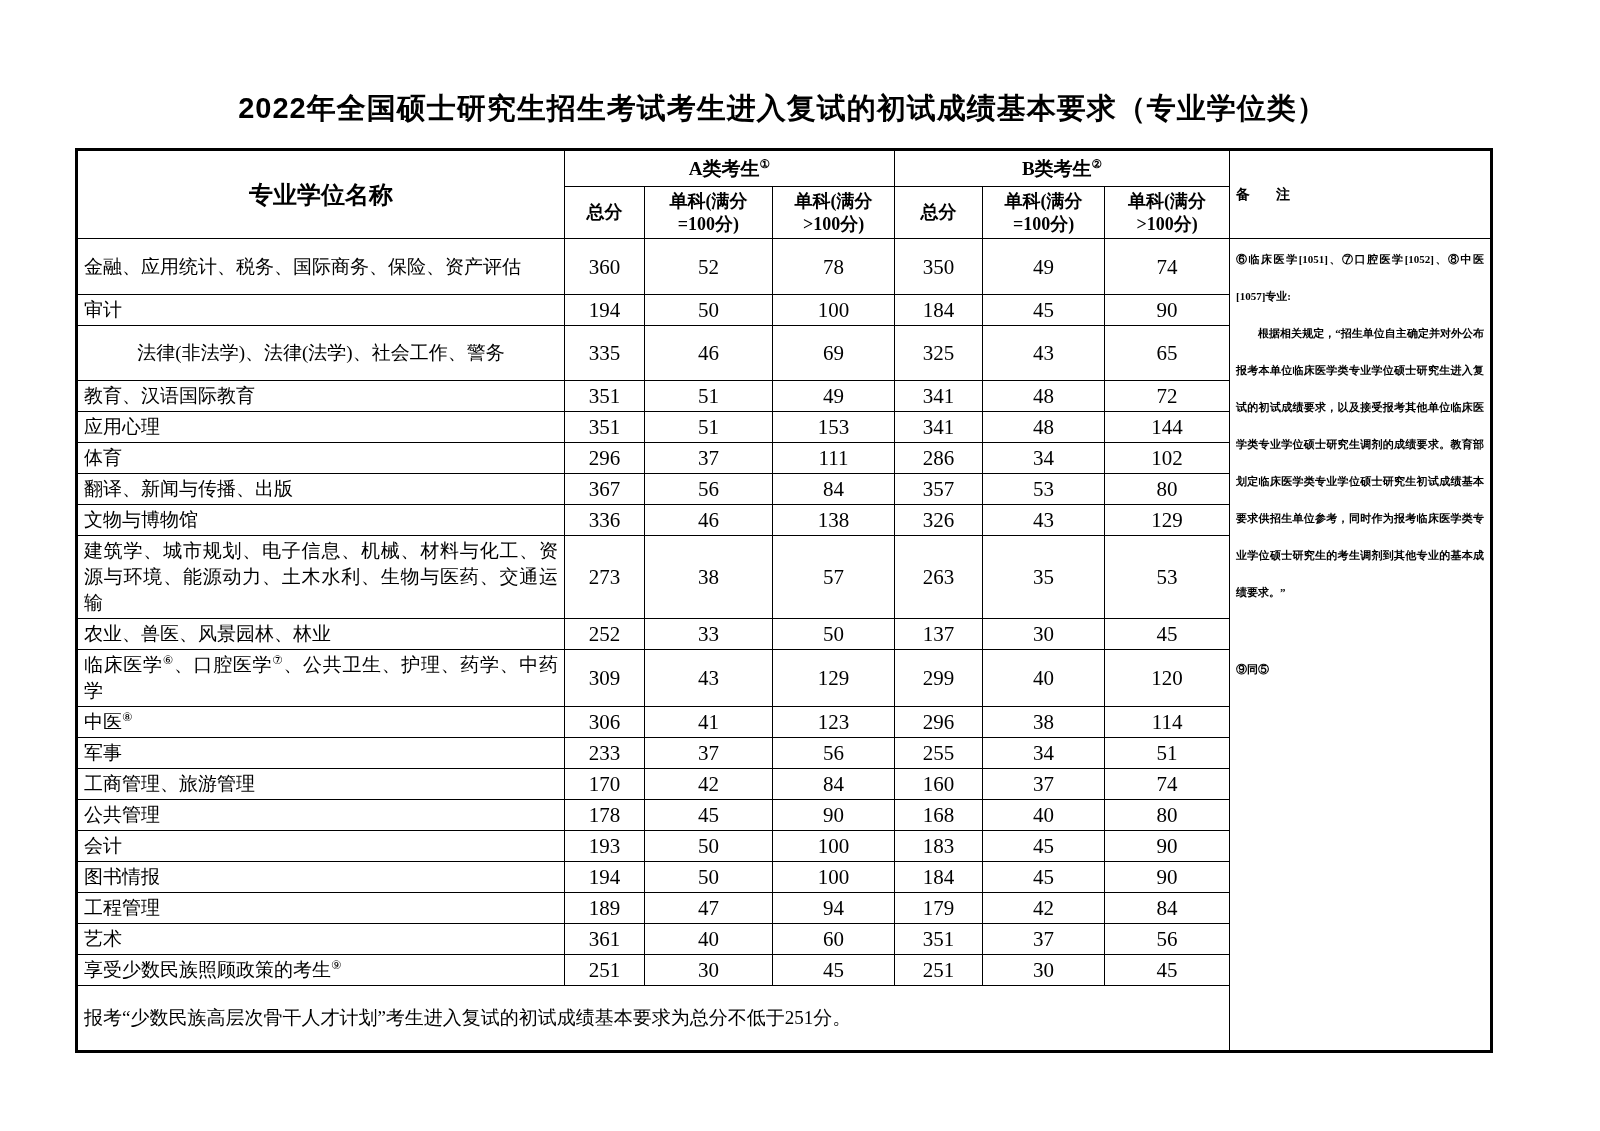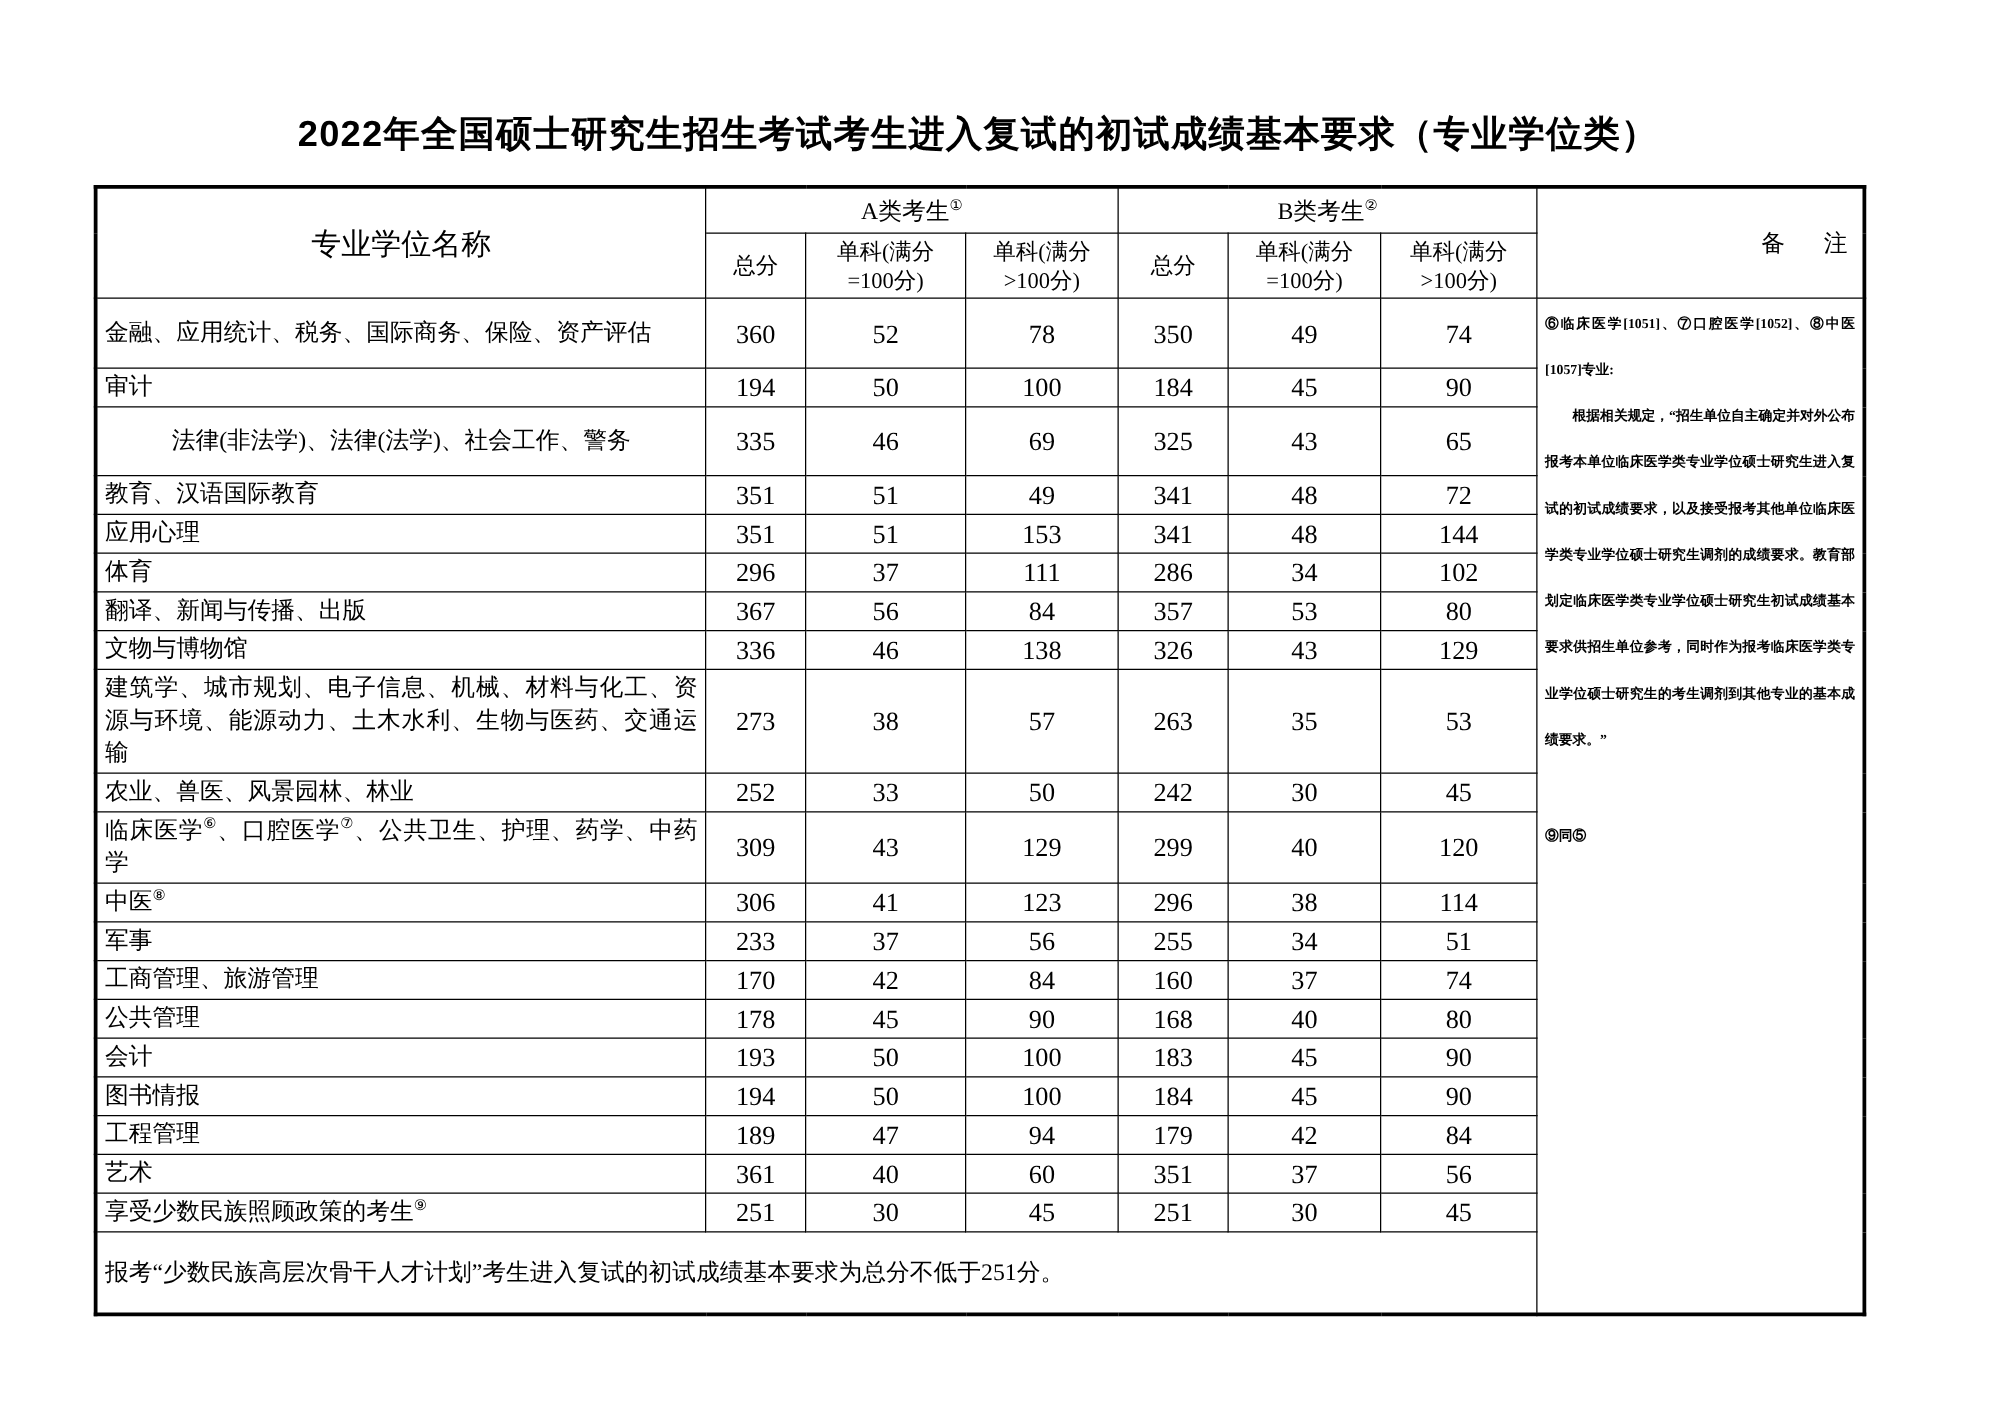--- a/index.html
+++ b/index.html
@@ -31,7 +31,7 @@
     border: 1.6px solid #000;
     padding: 2px 6px;
   }
-  thead th { font-weight: normal; }
+  thead th { font-weight: bold; }
   .name-head { font-size: 24px; text-align: center; }
   .group-head { font-size: 19px; text-align: center; height: 37px; }
   .sub-head { font-size: 18px; text-align: center; height: 52px; line-height: 23px; padding: 2px 4px; }

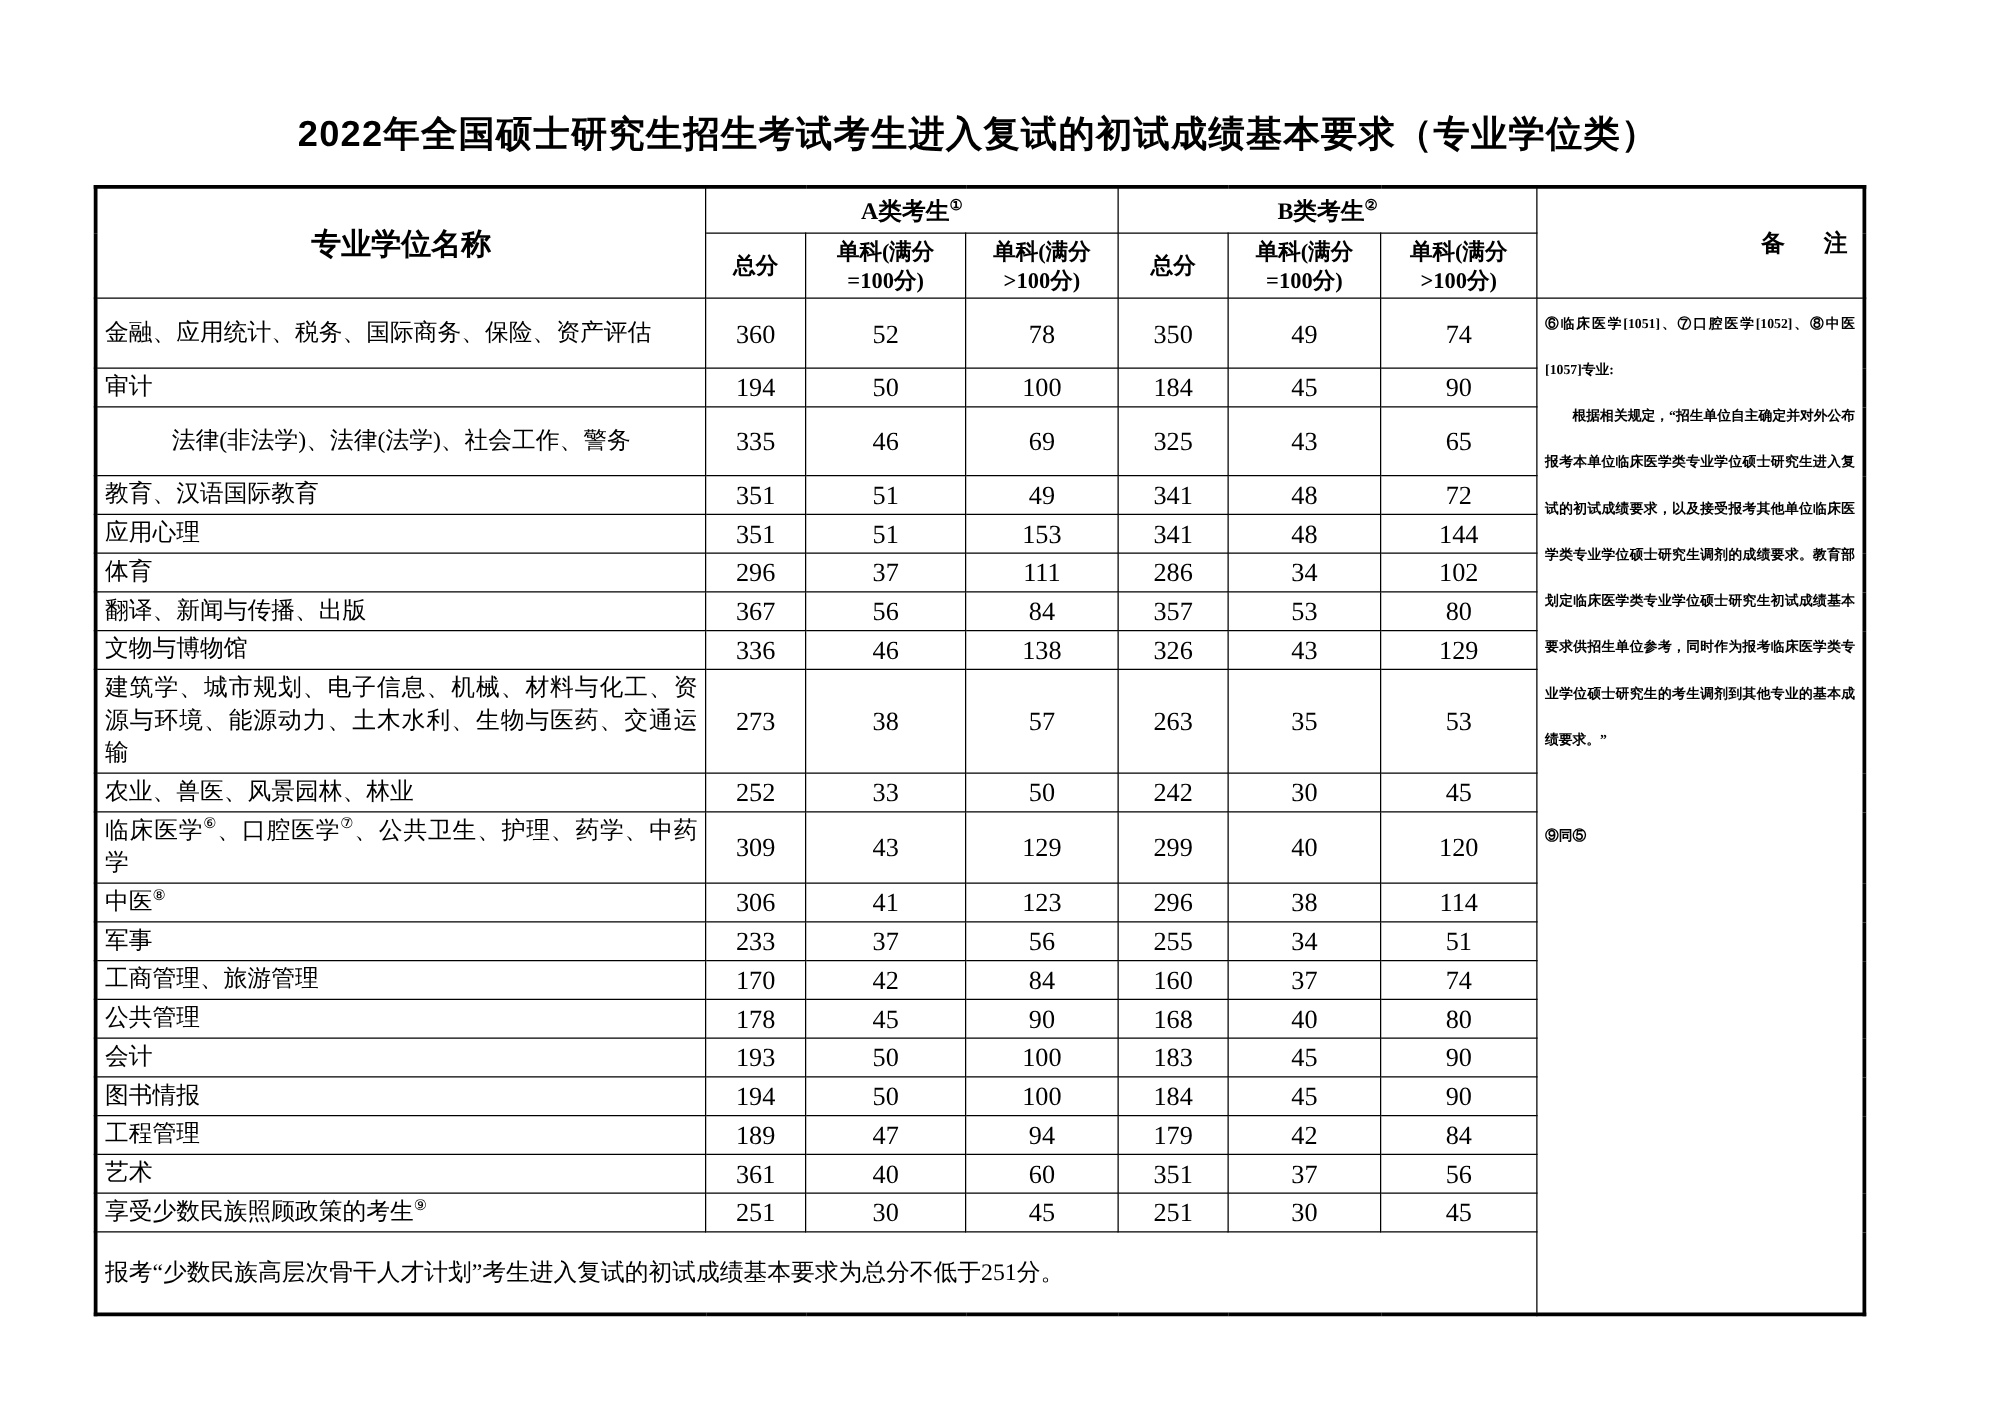--- a/index.html
+++ b/index.html
@@ -35,7 +35,7 @@
   .name-head { font-size: 24px; text-align: center; }
   .group-head { font-size: 19px; text-align: center; height: 37px; }
   .sub-head { font-size: 18px; text-align: center; height: 52px; line-height: 23px; padding: 2px 4px; }
-  .remark-head { font-size: 19px; text-align: right; letter-spacing: 6px; }
+  .remark-head { font-size: 14px; text-align: left; letter-spacing: 6px; }
   td.name-cell {
     font-size: 19px;
     line-height: 26px;

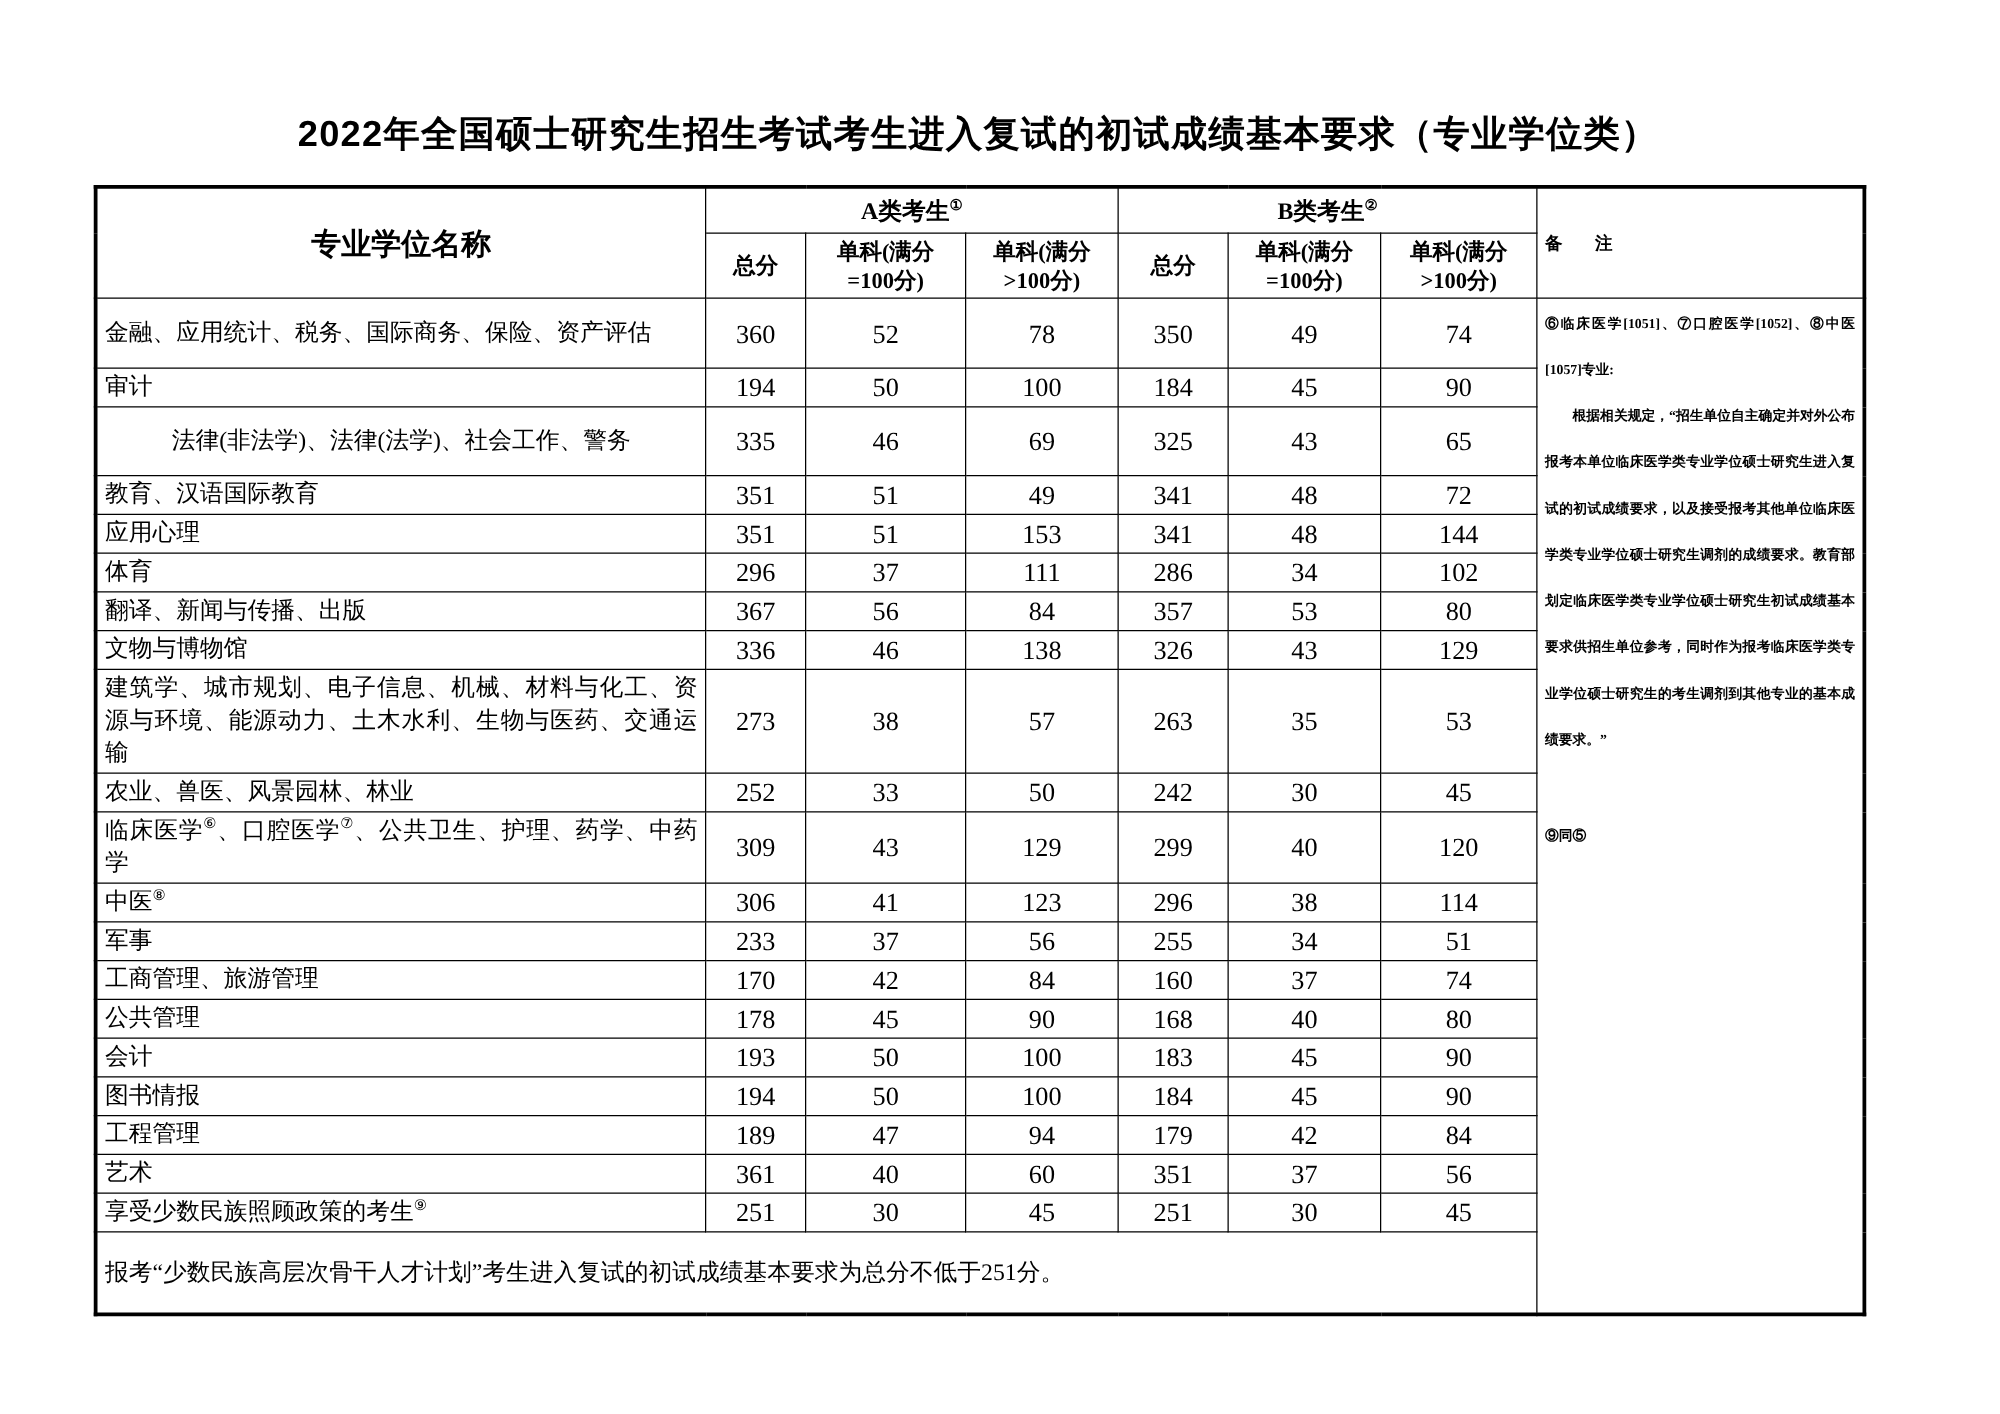--- a/index.html
+++ b/index.html
@@ -196,7 +196,7 @@
           <td class="num-cell">252</td>
           <td class="num-cell">33</td>
           <td class="num-cell">50</td>
-          <td class="num-cell">242</td>
+          <td class="num-cell">137</td>
           <td class="num-cell">30</td>
           <td class="num-cell">45</td>
         </tr>

